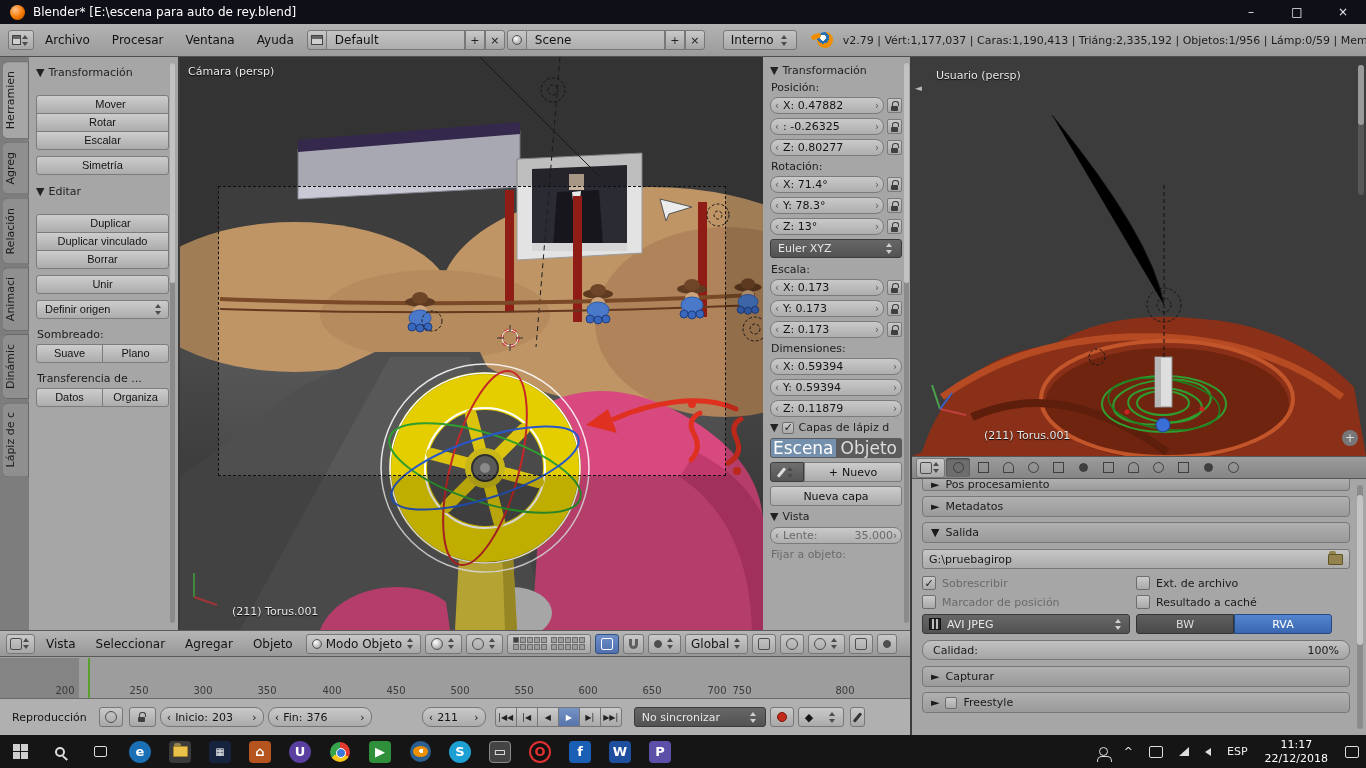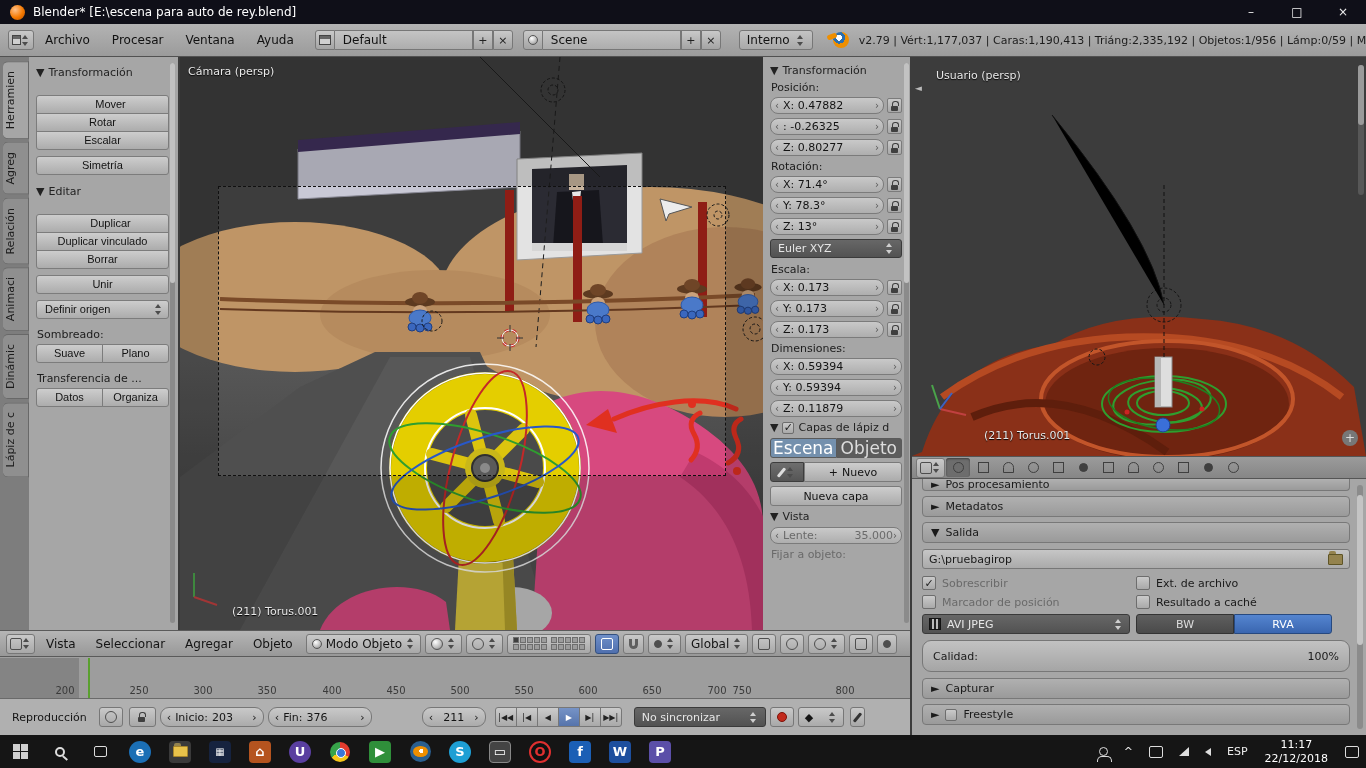--- a/index.html
+++ b/index.html
@@ -25,7 +25,7 @@
     border:1px solid #777; border-radius:3px; display:flex; align-items:center; justify-content:center; padding:0 3px; }
   .mini-window { width:12px; height:10px; border:1px solid #444; background:#cfcfcf; position:relative; }
   .mini-window::before { content:""; position:absolute; left:0; top:0; right:0; height:3px; background:#666; }
-  .idblock { display:flex; align-items:center; height:20px; margin-left:10px; }
+  .idblock { display:flex; align-items:center; height:20px; margin-left:2px; }
   .idblock .field { height:20px; background:linear-gradient(#c4c4c4,#adadad); border:1px solid #777;
     border-left:none; display:flex; align-items:center; padding:0 8px; width:138px; }
   .sq-btn { width:20px; height:20px; background:linear-gradient(#c9c9c9,#a4a4a4); border:1px solid #777;

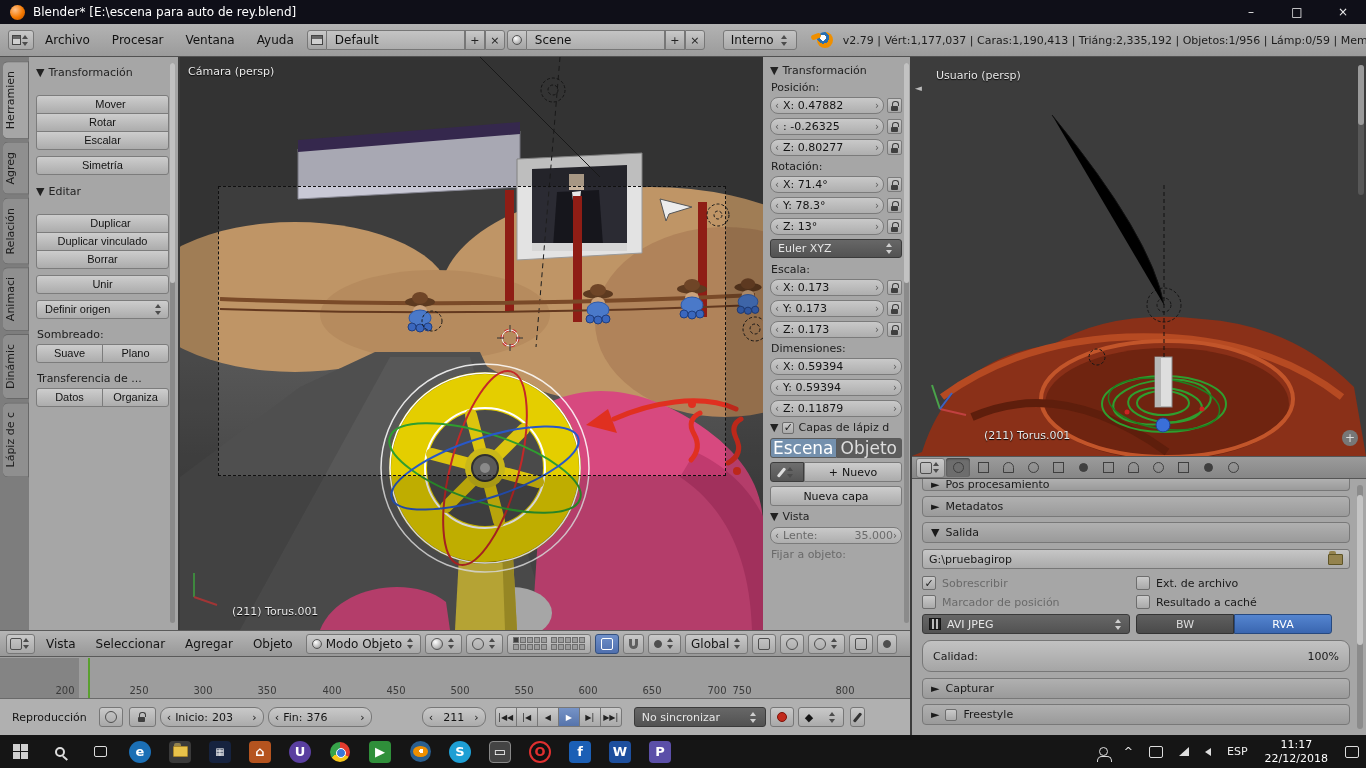--- a/index.html
+++ b/index.html
@@ -180,7 +180,7 @@
     display:flex; align-items:center; justify-content:center; border-radius:3px 0 0 3px; margin-left:6px; }
   .rgba-btn { width:98px; height:20px; background:linear-gradient(#5585d0,#3a66b0); border:1px solid #27497f; color:#fff;
     display:flex; align-items:center; justify-content:center; border-radius:0 3px 3px 0; }
-  .slider { height:32px; background:linear-gradient(#c2c2c2,#a5a5a5); border:1px solid #777; border-radius:9px;
+  .slider { height:20px; background:linear-gradient(#c2c2c2,#a5a5a5); border:1px solid #777; border-radius:9px;
     display:flex; align-items:center; padding:0 10px; margin-bottom:6px; }
   .slider .rt { margin-left:auto; }
   .props-scroll { position:absolute; right:3px; top:428px; width:6px; height:244px; background:#8b8b8b; border-radius:3px; }

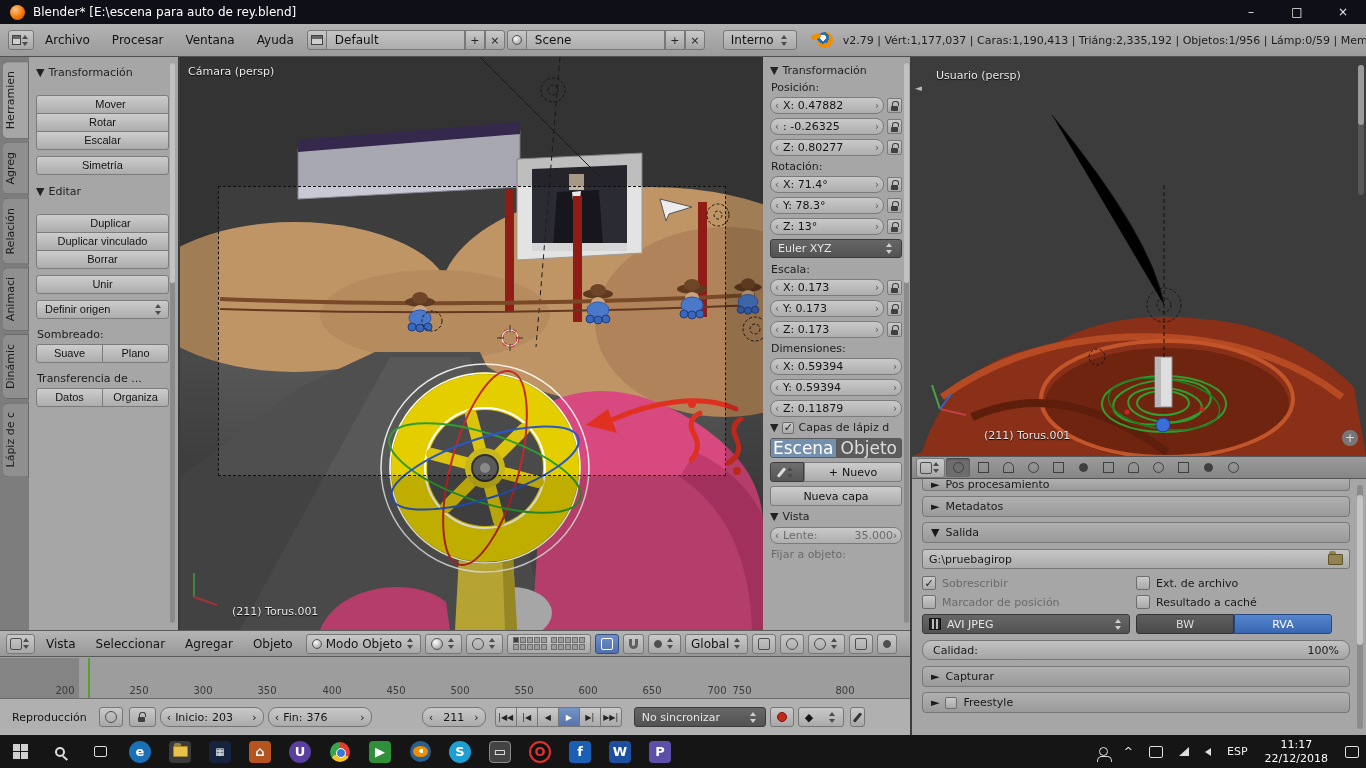--- a/index.html
+++ b/index.html
@@ -711,7 +711,7 @@
         </div>
         <div class="tl-field" style="width:64px;margin-left:46px;">
           <span class="arr">‹</span>
-          <span style="flex:1;text-align:center;">211</span>
+          <span style="flex:1;">211</span>
           <span class="arr">›</span>
         </div>
         <div class="pb-group">

